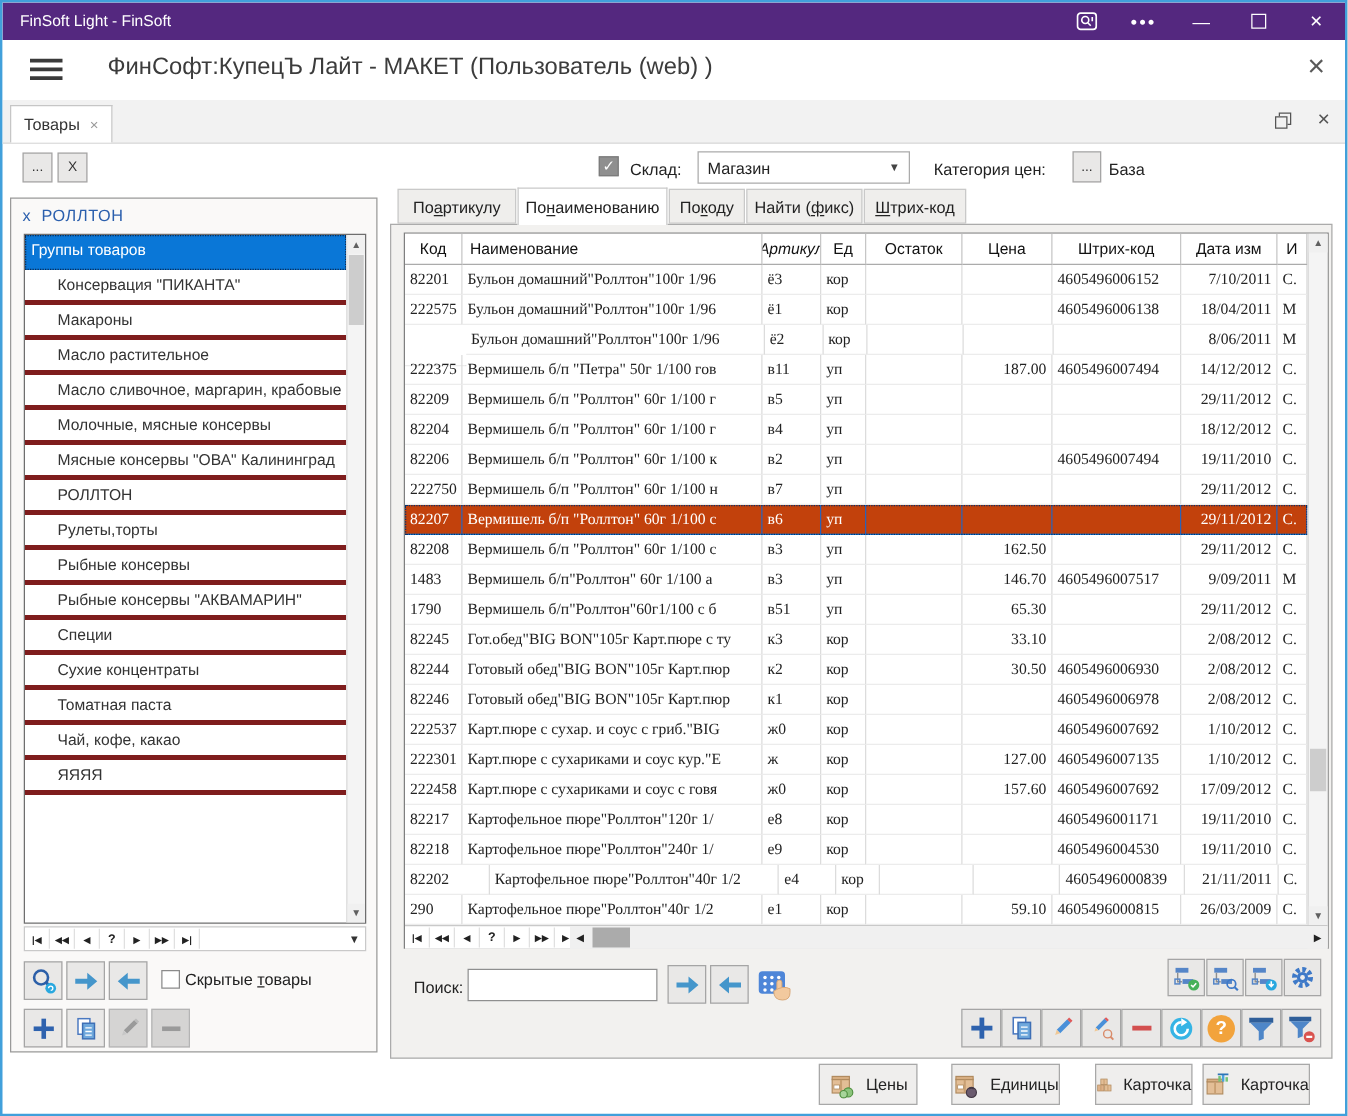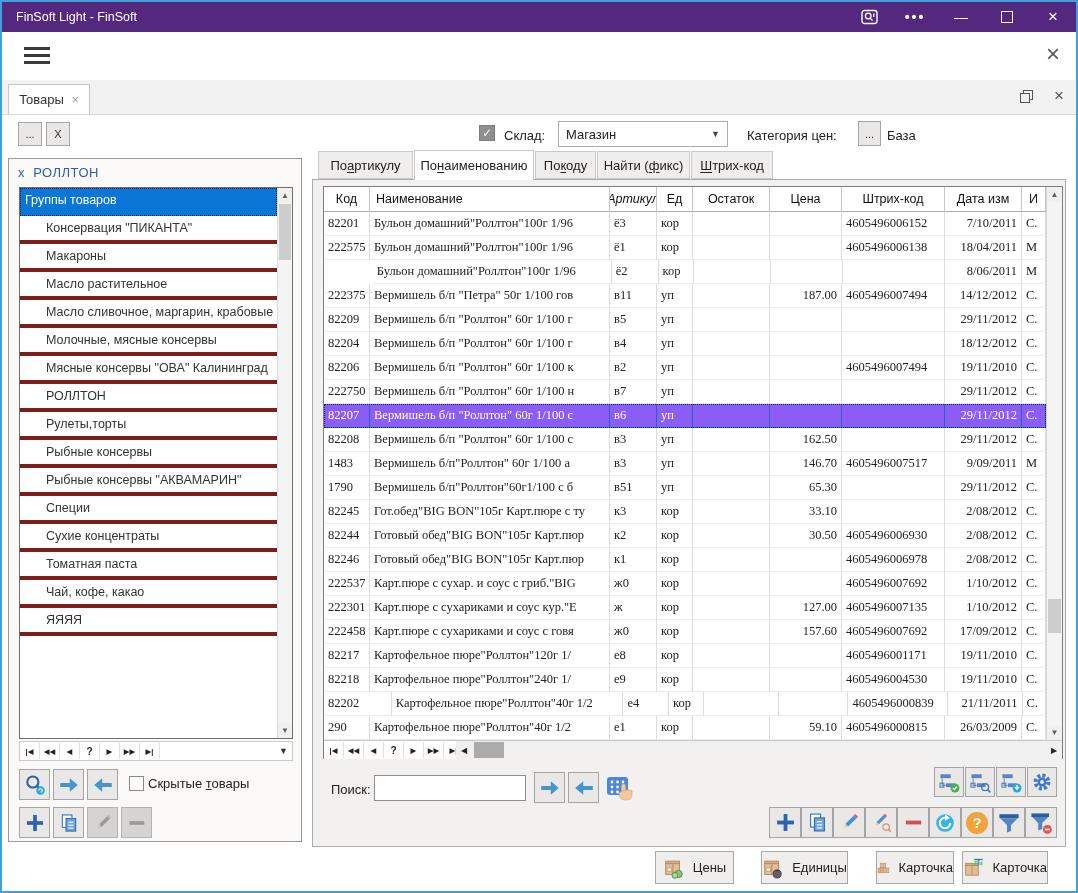--- a/index.html
+++ b/index.html
@@ -107,6 +107,7 @@
         <i></i>
         <i></i>
       </div>
+    <div class="app-title">ФинСофт:КупецЪ Лайт - МАКЕТ (Пользователь (web) )</div>
     <div class="hd-close">×</div>
   </div>
 

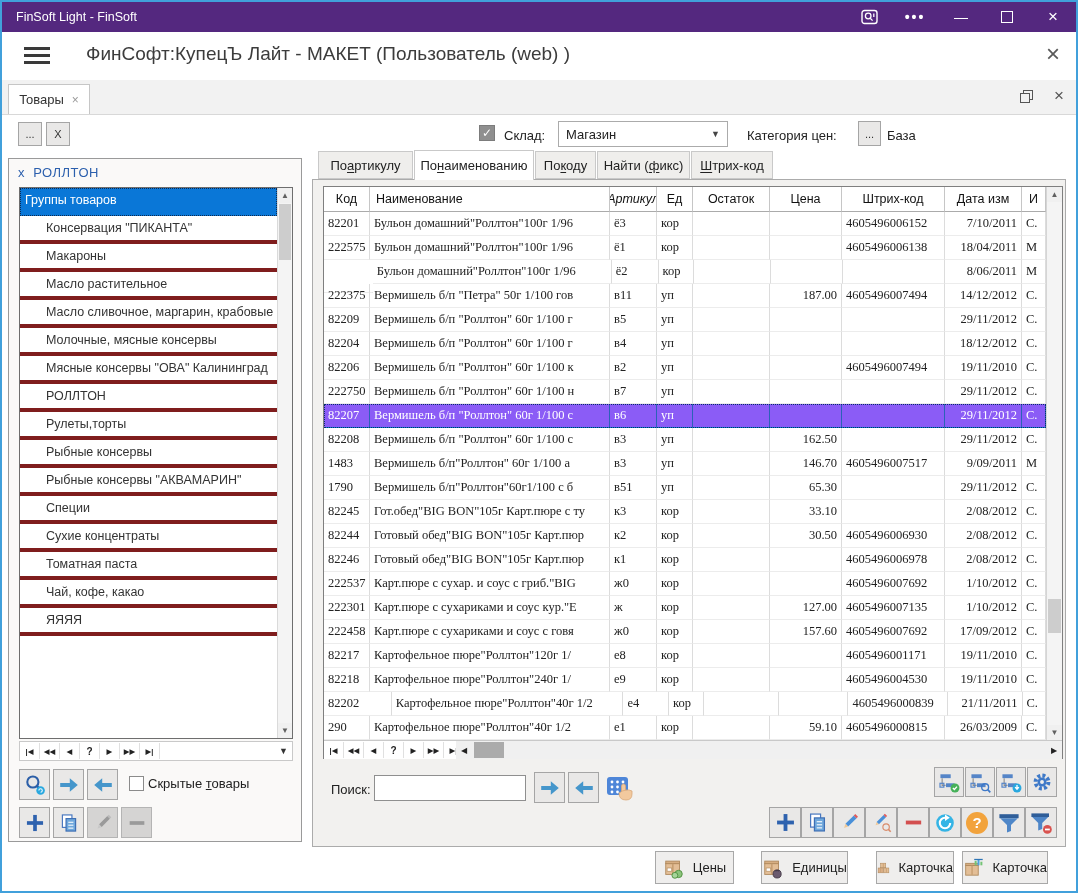--- a/index.html
+++ b/index.html
@@ -61,7 +61,7 @@
   .t-row{display:flex;height:24px;box-sizing:border-box;background:#FFF;}
   .t-cell{box-sizing:border-box;border-right:1px solid #DCDCDC;border-bottom:1px solid #ECECEC;font-size:12.5px;color:#222;line-height:23px;padding:0 4px;overflow:hidden;white-space:nowrap;}
   .t-cell.r{text-align:right;}
-  .t-row.selected{background:#8b5cf6;outline:1px dotted #06306B;outline-offset:-1px;}
+  .t-row.selected{background:#c2410c;outline:1px dotted #06306B;outline-offset:-1px;}
   .t-row.selected .t-cell{color:#FFF;border-right-color:#2B62B8;border-bottom-color:#0A77D7;}
   .t-vscroll{position:absolute;right:0;top:0;width:16px;height:553px;background:#F4F4F4;border-left:1px solid #D5D5D5;box-sizing:border-box;}
   .t-hstrip{position:absolute;left:0;top:553px;width:100%;height:19px;background:#FFF;border-top:1px solid #C9C9C9;box-sizing:border-box;display:flex;align-items:center;}

